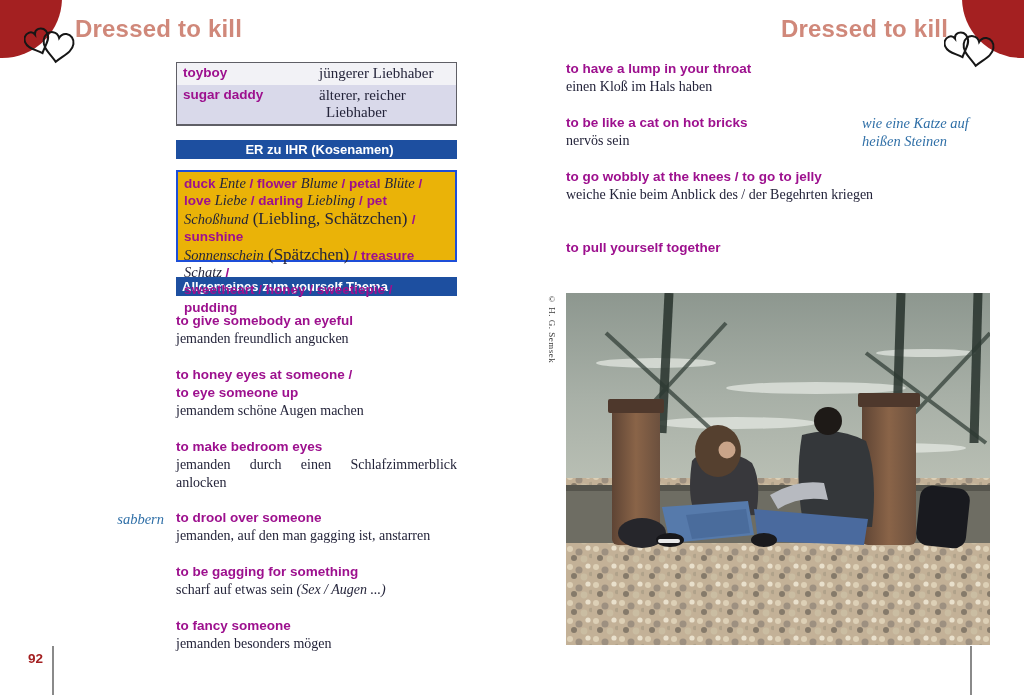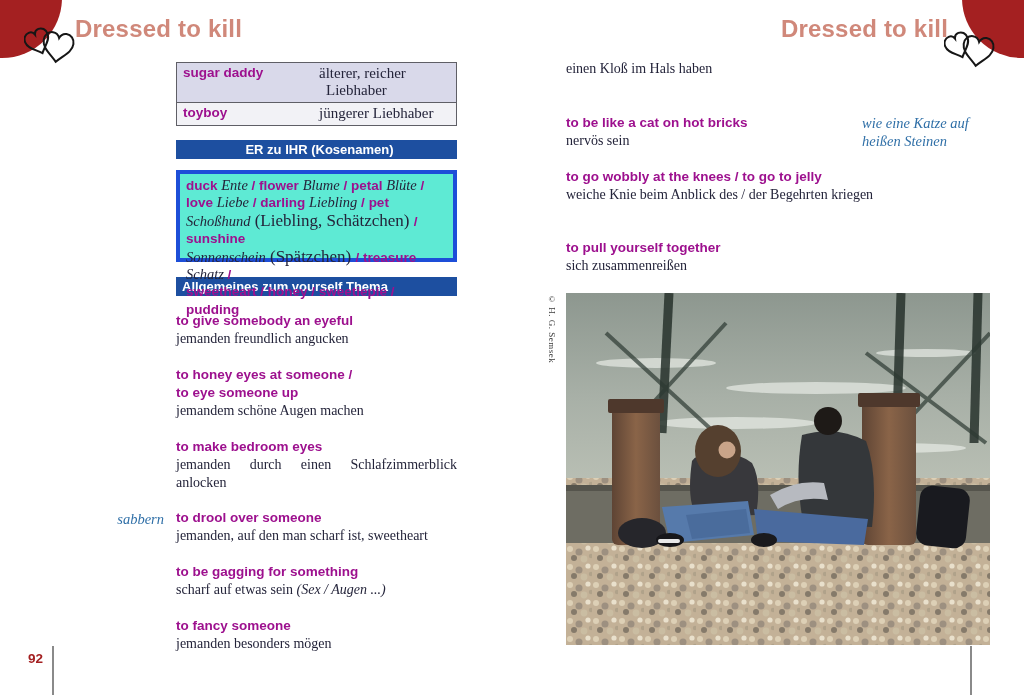--- a/index.html
+++ b/index.html
@@ -156,6 +156,7 @@
 </div>
 
 <div class="entry" style="left:566px;top:60px;width:320px;">
+  <div class="entry-en">to have a lump in your throat</div>
   <div class="entry-de">einen Kloß im Hals haben</div>
 </div>
 <div class="entry" style="left:566px;top:114px;width:320px;">

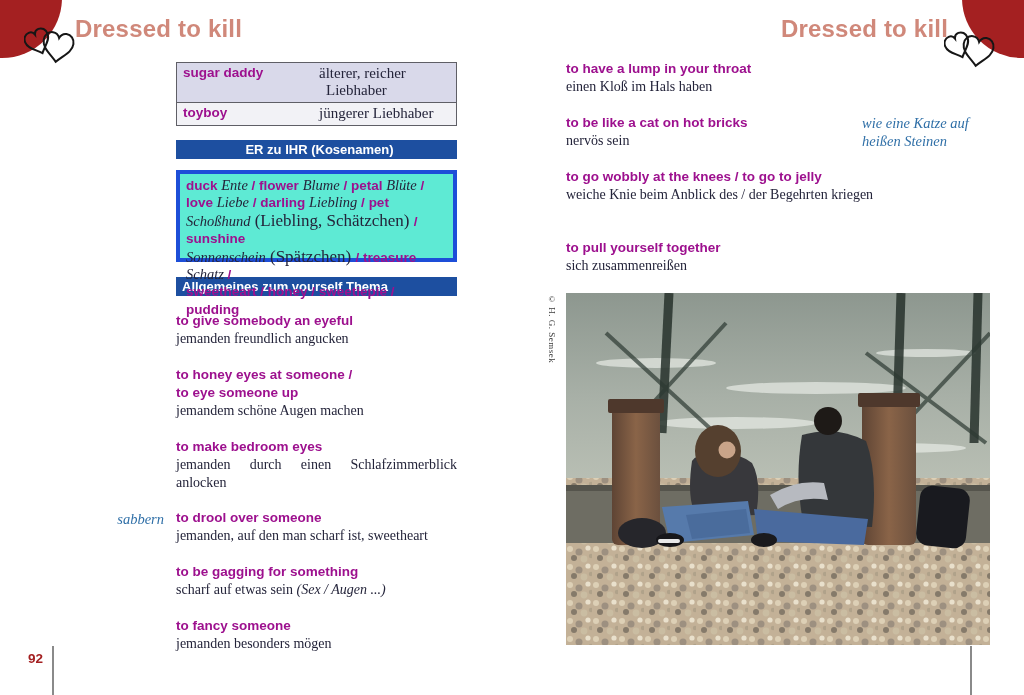--- a/index.html
+++ b/index.html
@@ -108,17 +108,17 @@
 <div class="page-title right">Dressed to kill</div>
 
 <div class="vocab-table">
+  <div class="vt-row r2">
+    <div class="vt-term">toyboy</div>
+    <div class="vt-trans">
+      <div>jüngerer Liebhaber</div>
+    </div>
+  </div>
   <div class="vt-row r1">
     <div class="vt-term">sugar daddy</div>
     <div class="vt-trans">
       <div>älterer, reicher</div>
       <div class="l2">Liebhaber</div>
-    </div>
-  </div>
-  <div class="vt-row r2">
-    <div class="vt-term">toyboy</div>
-    <div class="vt-trans">
-      <div>jüngerer Liebhaber</div>
     </div>
   </div>
 </div>

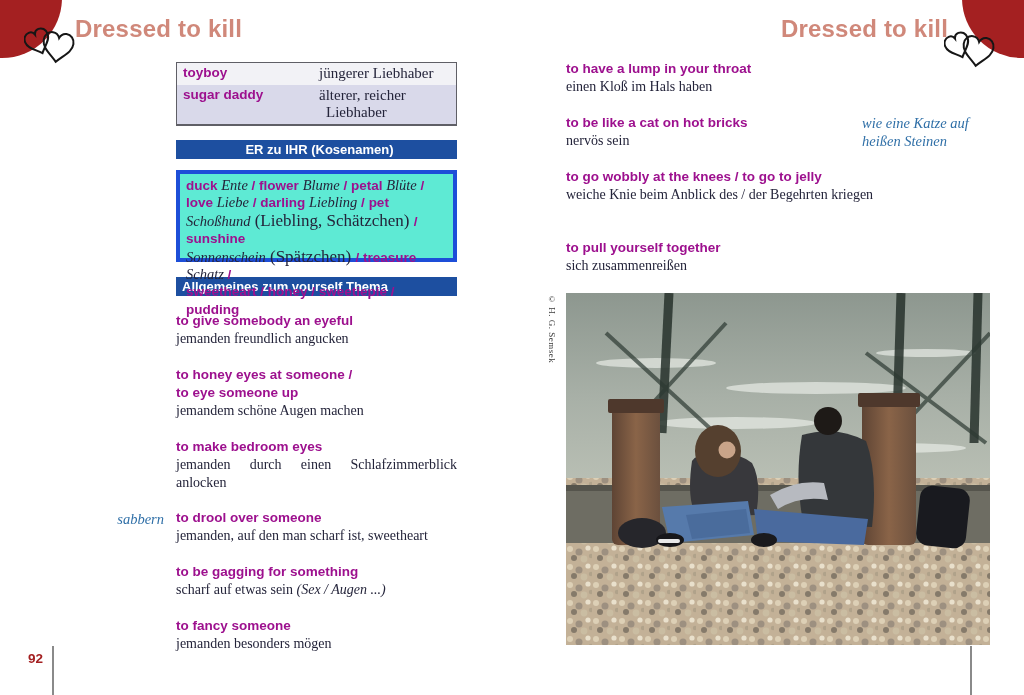--- a/index.html
+++ b/index.html
@@ -50,7 +50,7 @@
 
   .kose-box{
     position:absolute;left:176px;top:170px;width:281px;height:92px;
-    background:#5eead4;border:4px solid #1d4ed8;padding:3px 6px;
+    background:#eab308;border:2px solid #1d4ed8;padding:3px 6px;
     font-size:13.5px;line-height:17.4px;
   }
   .seg-en{font-weight:bold;color:var(--magenta);font-family:"Liberation Sans",sans-serif;}

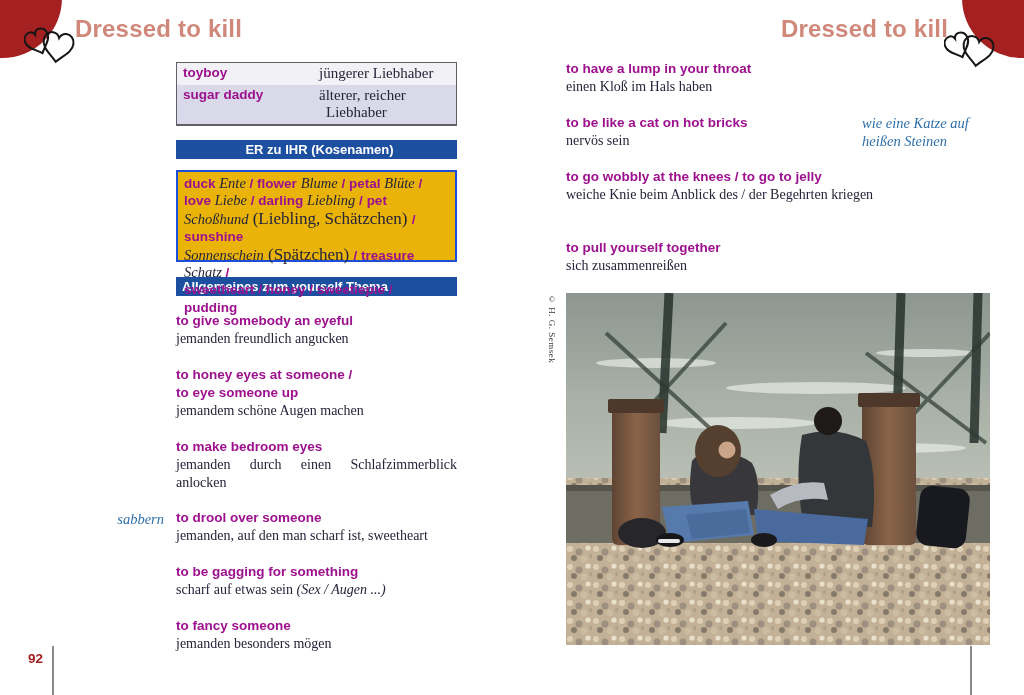--- a/index.html
+++ b/index.html
@@ -173,7 +173,6 @@
 </div>
 <div class="entry" style="left:566px;top:239px;width:320px;">
   <div class="entry-en">to pull yourself together</div>
-  <div class="entry-de">sich zusammenreißen</div>
 </div>
 
 <div class="photo-credit">© H. G. Semsek</div>

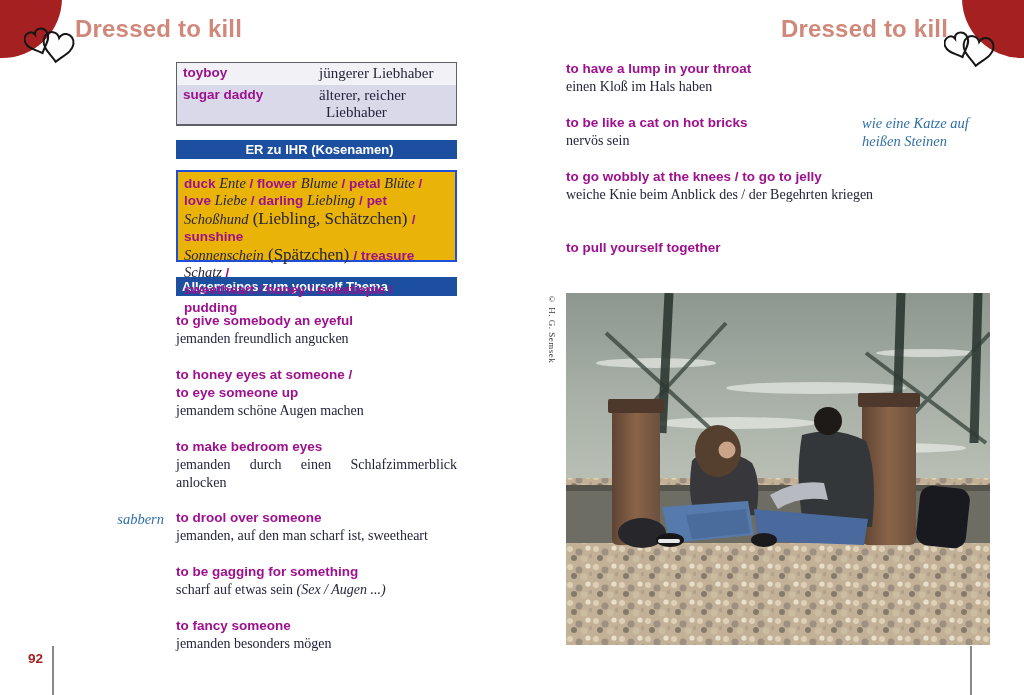--- a/index.html
+++ b/index.html
@@ -144,7 +144,7 @@
 <div class="margin-note left-side">sabbern</div>
 <div class="entry" style="left:176px;top:509px;width:300px;">
   <div class="entry-en">to drool over someone</div>
-  <div class="entry-de">jemanden, auf den man scharf ist, sweetheart</div>
+  <div class="entry-de">jemanden, auf den man gagging ist, anstarren</div>
 </div>
 <div class="entry" style="left:176px;top:563px;width:300px;">
   <div class="entry-en">to be gagging for something</div>

